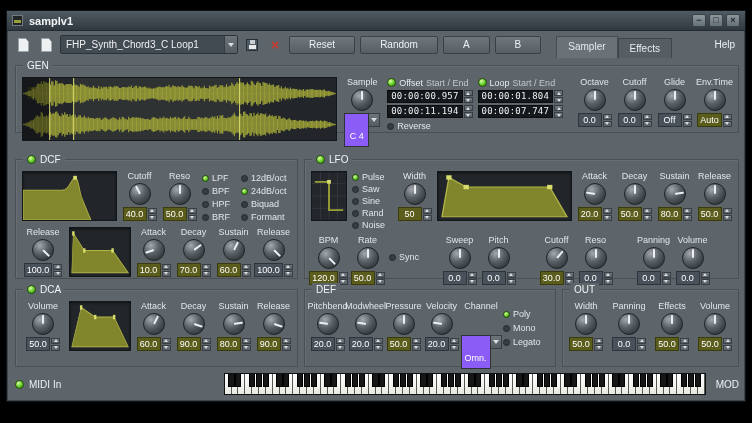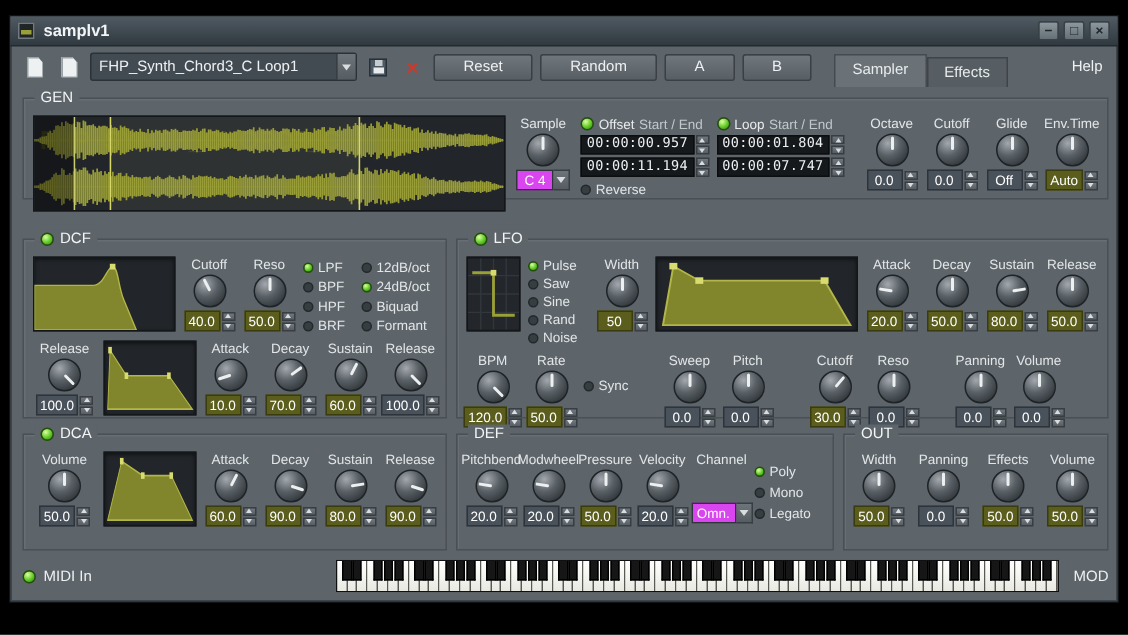--- a/index.html
+++ b/index.html
@@ -47,7 +47,7 @@
 .ab.up::after{content:"";border-left:2px solid transparent;border-right:2px solid transparent;border-bottom:3px solid #dadde0}
 .ab.dn::after{content:"";border-left:2px solid transparent;border-right:2px solid transparent;border-top:3px solid #dadde0}
 .combo{display:inline-flex;align-items:stretch;height:14px;flex:none}
-.combo .v{background:#d946ef;border:1px solid #2e343a;color:#fff;font-size:9px;min-width:25px;padding:0 3px;text-align:center;line-height:12px}
+.combo .v{background:#8b5cf6;border:1px solid #2e343a;color:#fff;font-size:9px;min-width:25px;padding:16px 3px;text-align:center;line-height:12px}
 .combo .cb{width:11px;border:1px solid #383f44;border-left:none}
 .tfield{display:inline-flex;align-items:center;height:13px}
 .tfield .tv{background:#16191b;border:1px solid #0b0d0f;color:#eef1f3;font-family:"DejaVu Sans Mono",monospace;font-size:9px;line-height:11px;padding:0 3px;letter-spacing:.2px}

